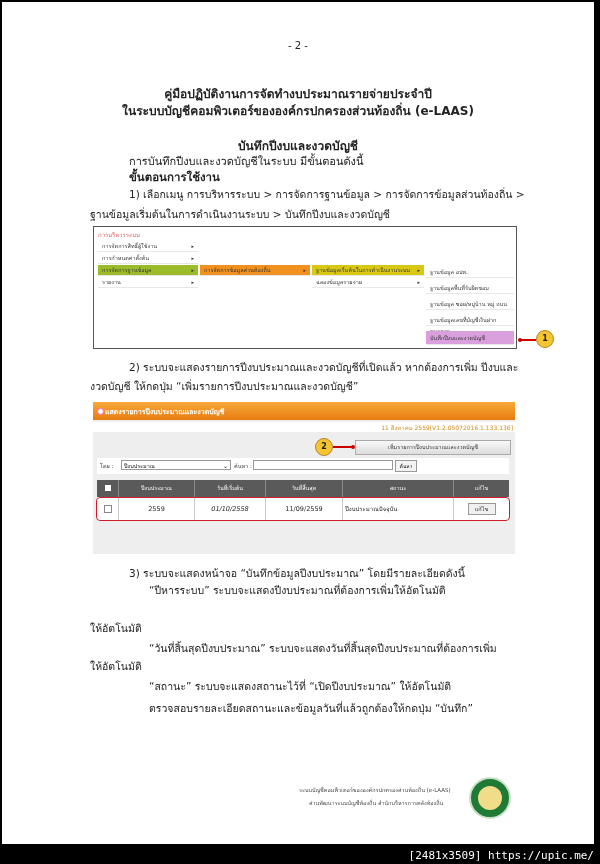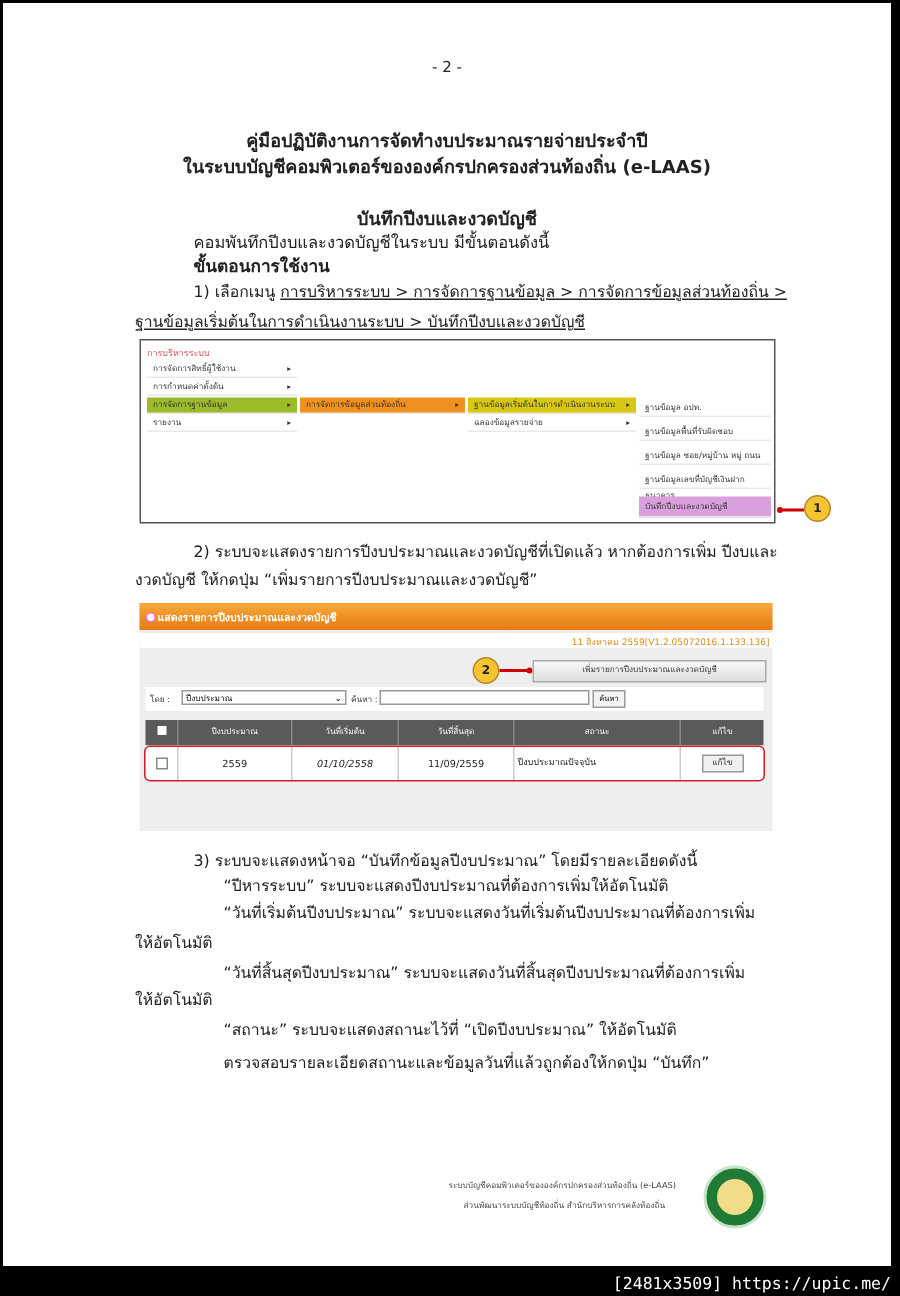--- a/index.html
+++ b/index.html
@@ -71,7 +71,7 @@
   <div class="t title1">คู่มือปฏิบัติงานการจัดทำงบประมาณรายจ่ายประจำปี</div>
   <div class="t title2">ในระบบบัญชีคอมพิวเตอร์ขององค์กรปกครองส่วนท้องถิ่น (e-LAAS)</div>
   <div class="t sect">บันทึกปีงบและงวดบัญชี</div>
-  <div class="t intro">คอมพันทึกปีงบและงวดบัญชีในระบบ มีขั้นตอนดังนี้</div>
+  <div class="t intro">การบันทึกปีงบและงวดบัญชีในระบบ มีขั้นตอนดังนี้</div>
   <div class="t steps">ขั้นตอนการใช้งาน</div>
 
   <div class="t s1a">

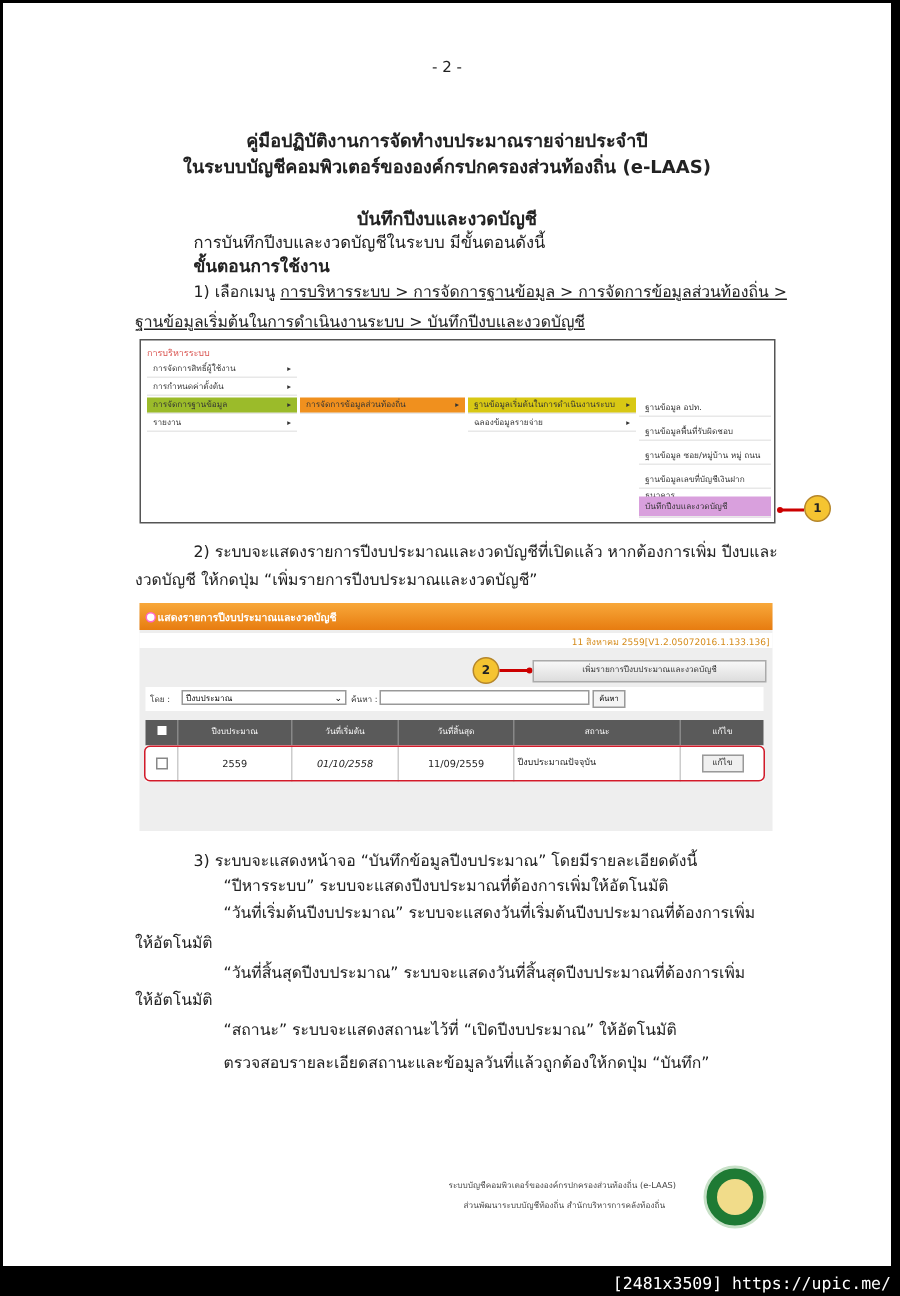--- a/index.html
+++ b/index.html
@@ -14,7 +14,7 @@
   .steps { left:127px; top:166px; font-size:11.5px; font-weight:bold; }
   .s1a { left:127px; top:184px; font-size:10.5px; }
   .s1b { left:88px; top:204px; font-size:10.5px; }
-  .u { text-decoration:underline; }
+  .u { }
 
   
   .menu-shot { position:absolute; left:91px; top:224px; width:422px; height:121px; border:1px solid #555; background:#fff; }

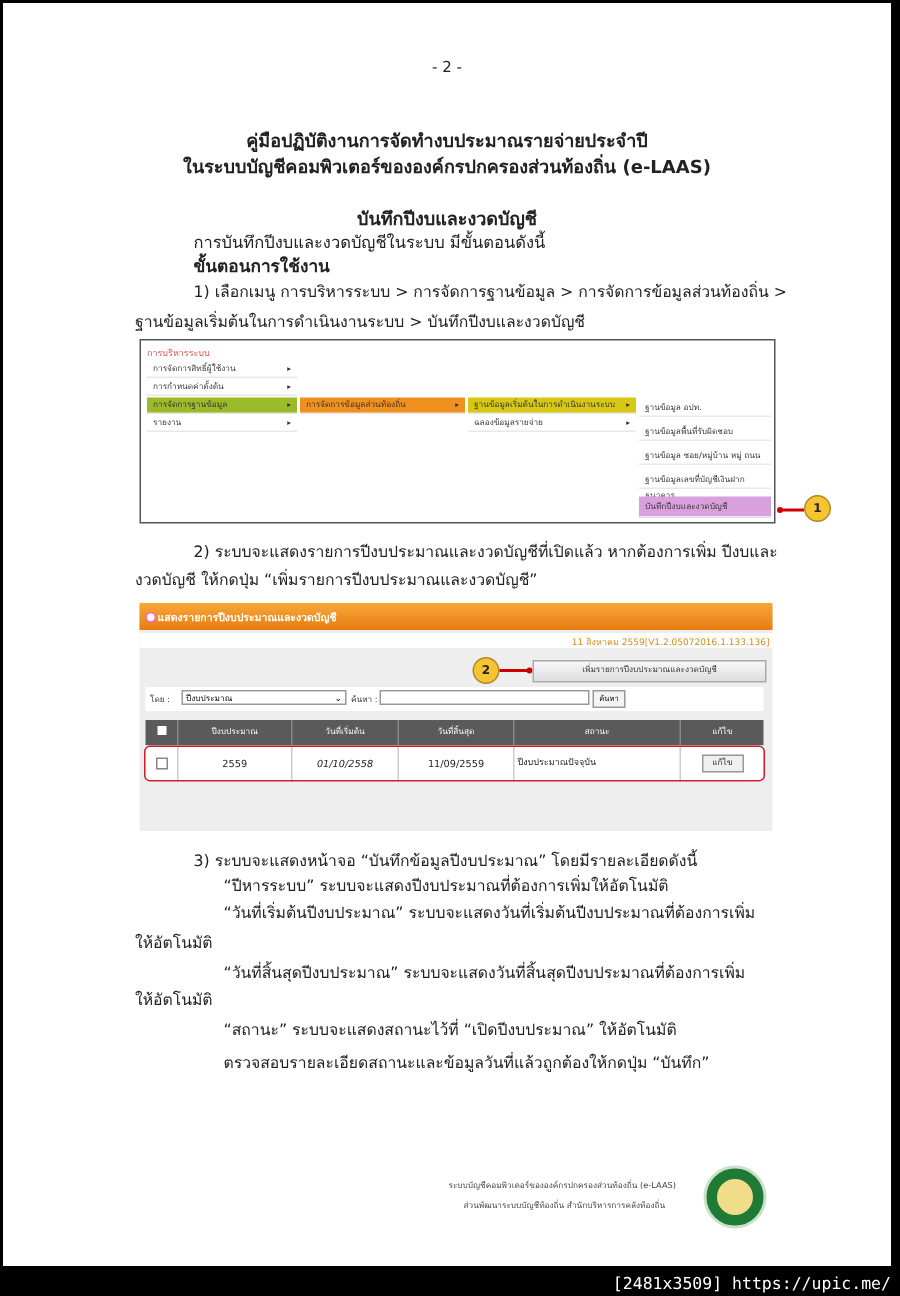--- a/index.html
+++ b/index.html
@@ -152,7 +152,6 @@
 
   <div class="t p3" style="left:127px;top:563px;">3)   ระบบจะแสดงหน้าจอ “บันทึกข้อมูลปีงบประมาณ” โดยมีรายละเอียดดังนี้</div>
   <div class="t p3" style="left:147px;top:580px;">“ปีหารระบบ” ระบบจะแสดงปีงบประมาณที่ต้องการเพิ่มให้อัตโนมัติ</div>
-  <div class="t p3" style="left:147px;top:598px;">“วันที่เริ่มต้นปีงบประมาณ” ระบบจะแสดงวันที่เริ่มต้นปีงบประมาณที่ต้องการเพิ่ม</div>
   <div class="t p3" style="left:88px;top:618px;">ให้อัตโนมัติ</div>
   <div class="t p3" style="left:147px;top:638px;">“วันที่สิ้นสุดปีงบประมาณ” ระบบจะแสดงวันที่สิ้นสุดปีงบประมาณที่ต้องการเพิ่ม</div>
   <div class="t p3" style="left:88px;top:656px;">ให้อัตโนมัติ</div>

